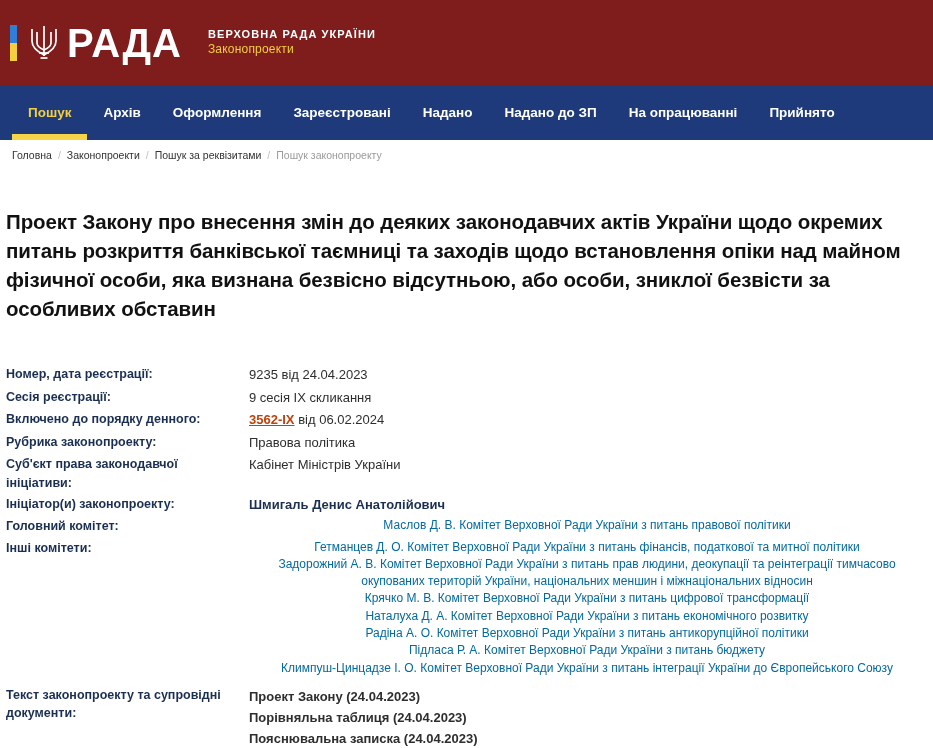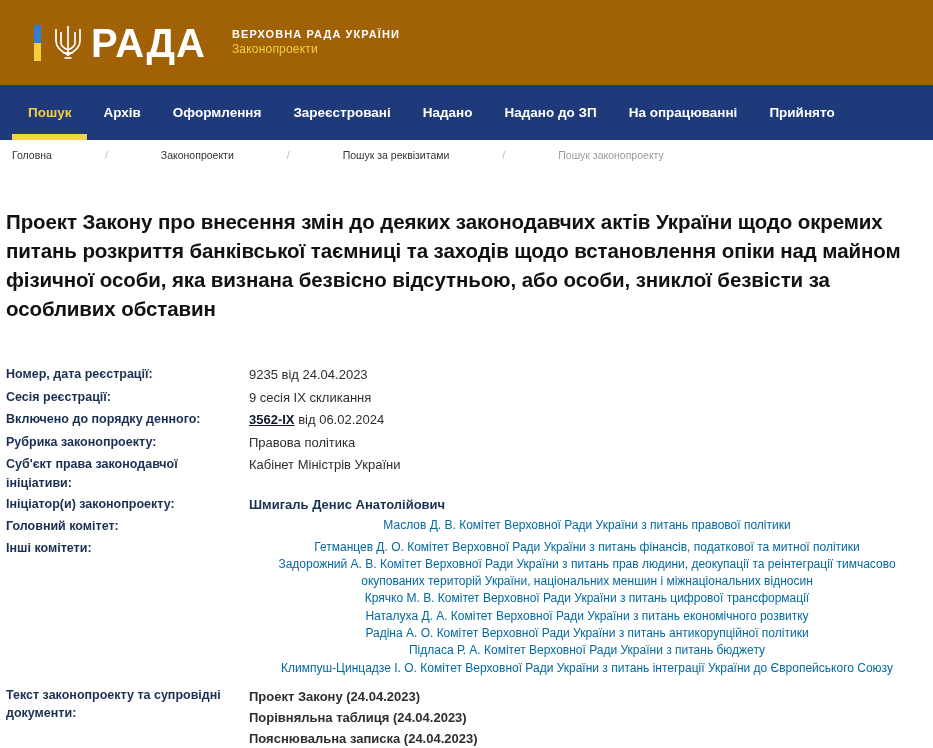--- a/index.html
+++ b/index.html
@@ -14,11 +14,11 @@
 
   
   .site-header {
-    background: #a16207;
+    background: #7f1d1d;
     height: 85px;
     display: flex;
     align-items: center;
-    padding-left: 34px;
+    padding-left: 10px;
   }
   .logo-block { display: flex; align-items: center; }
   .flag-bar {

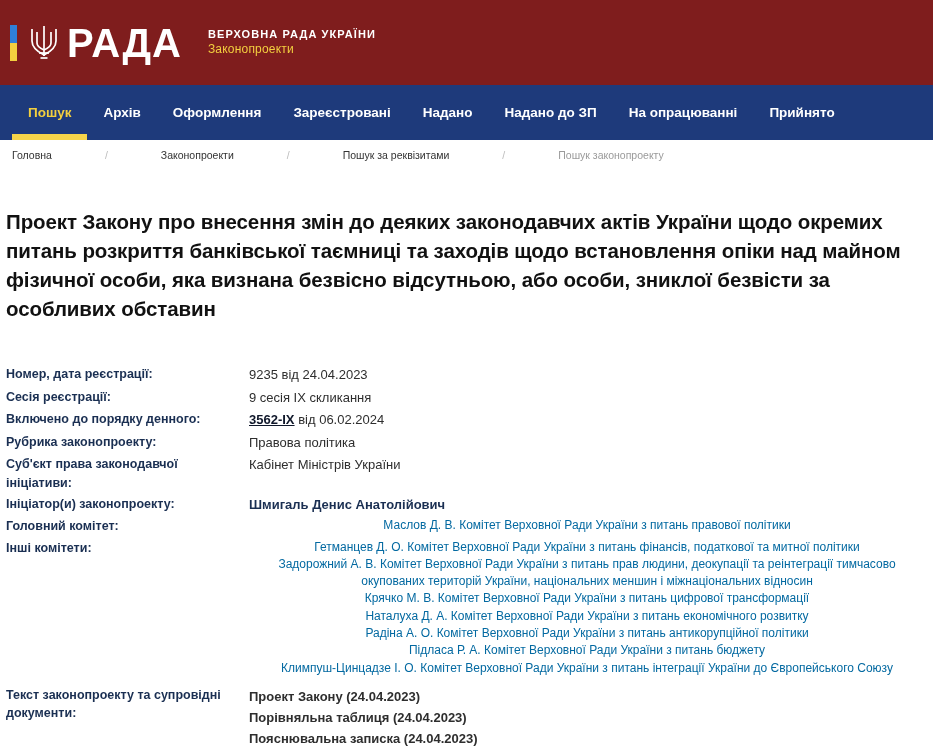--- a/index.html
+++ b/index.html
@@ -89,7 +89,6 @@
     display: flex;
     align-items: center;
     flex-wrap: nowrap;
-    gap: 47px;
   }
   .crumb { color: #333333; cursor: pointer; white-space: nowrap; }
   .crumb.last { color: #9a9a9a; cursor: default; }

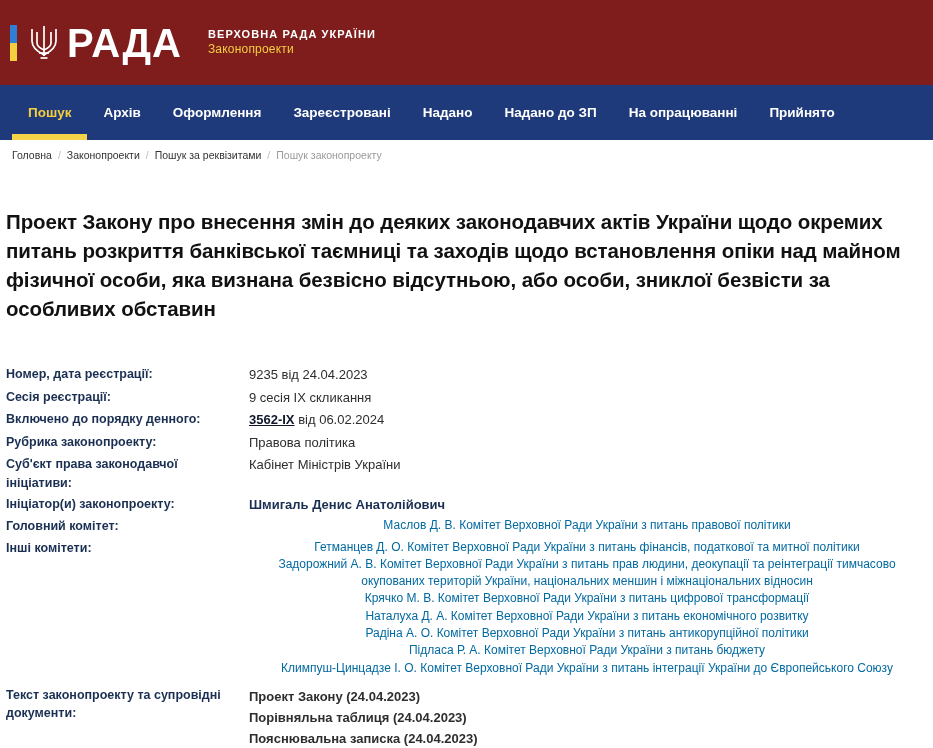--- a/index.html
+++ b/index.html
@@ -128,7 +128,7 @@
   }
   .row-value.bold { font-weight: bold; color: #1a2f52; }
   .value-link {
-    color: #0f172a;
+    color: #c2410c;
     font-weight: bold;
     text-decoration: underline;
     cursor: pointer;

